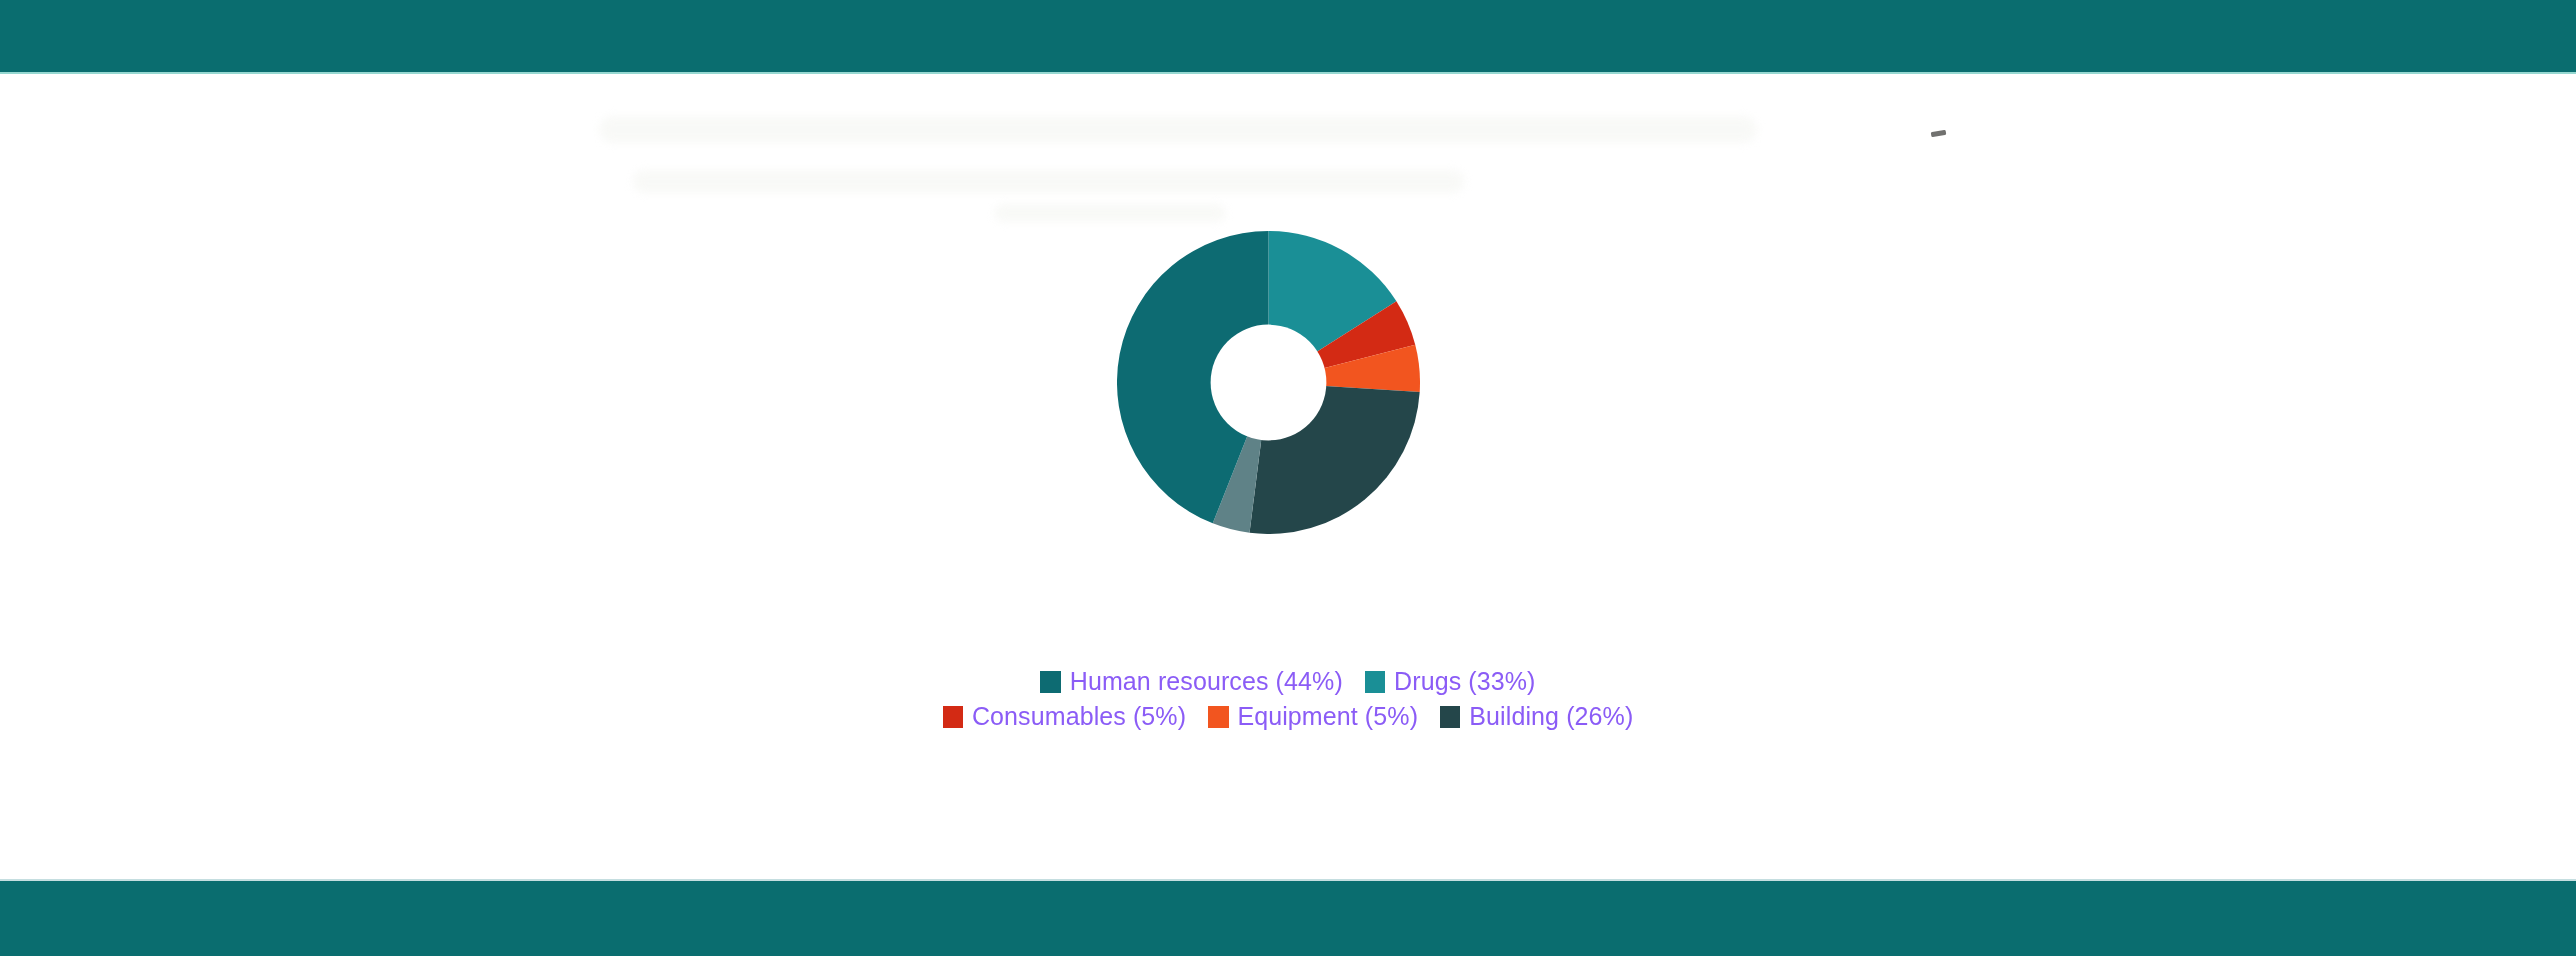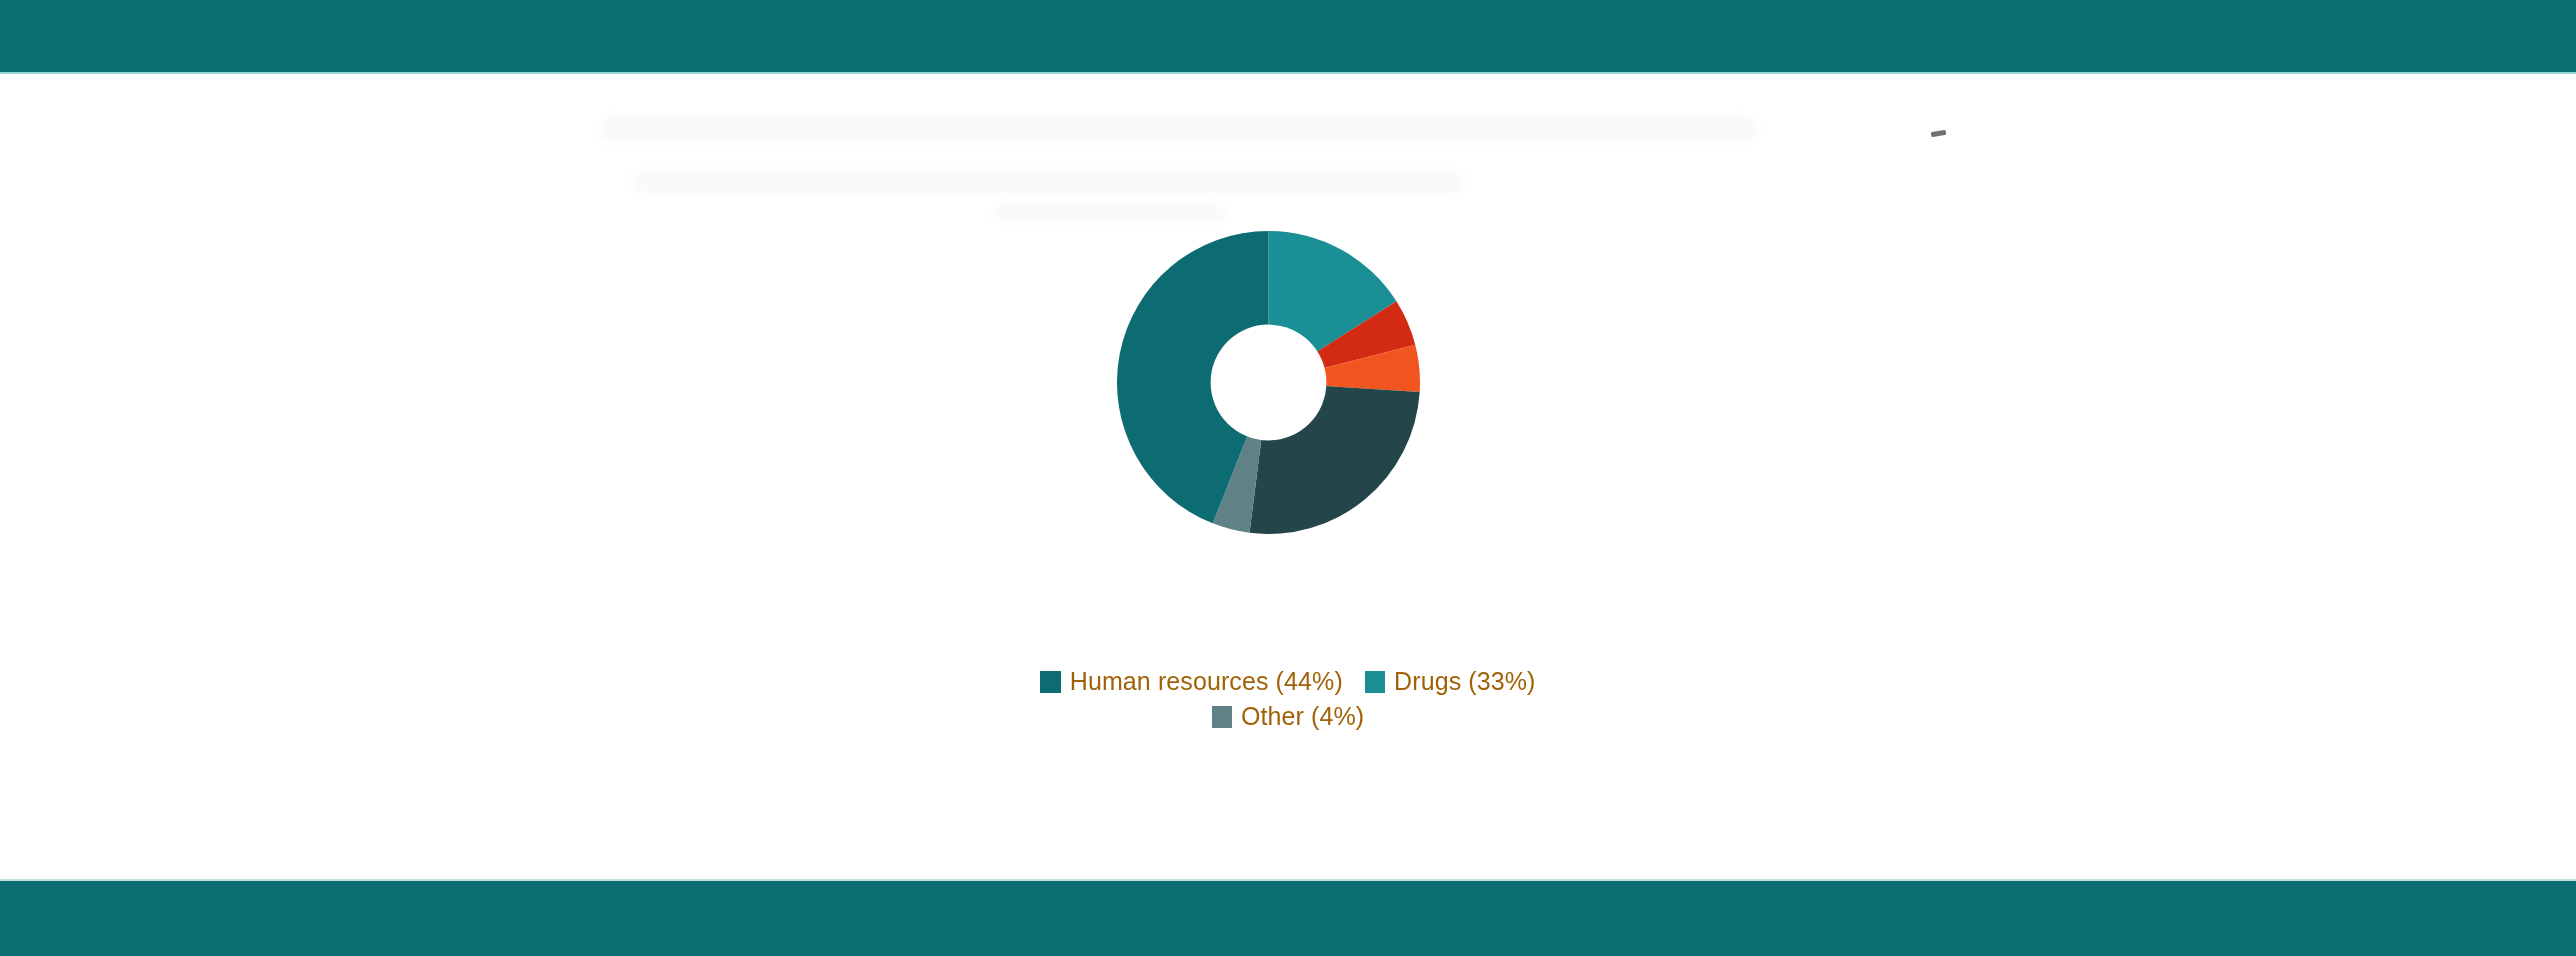--- a/index.html
+++ b/index.html
@@ -126,7 +126,7 @@
     font-family: "Liberation Sans", sans-serif;
     font-size: 25px;
     line-height: 27px;
-    color: #a16207;
+    color: #8b5cf6;
     letter-spacing: 0.1px;
   }
 </style>

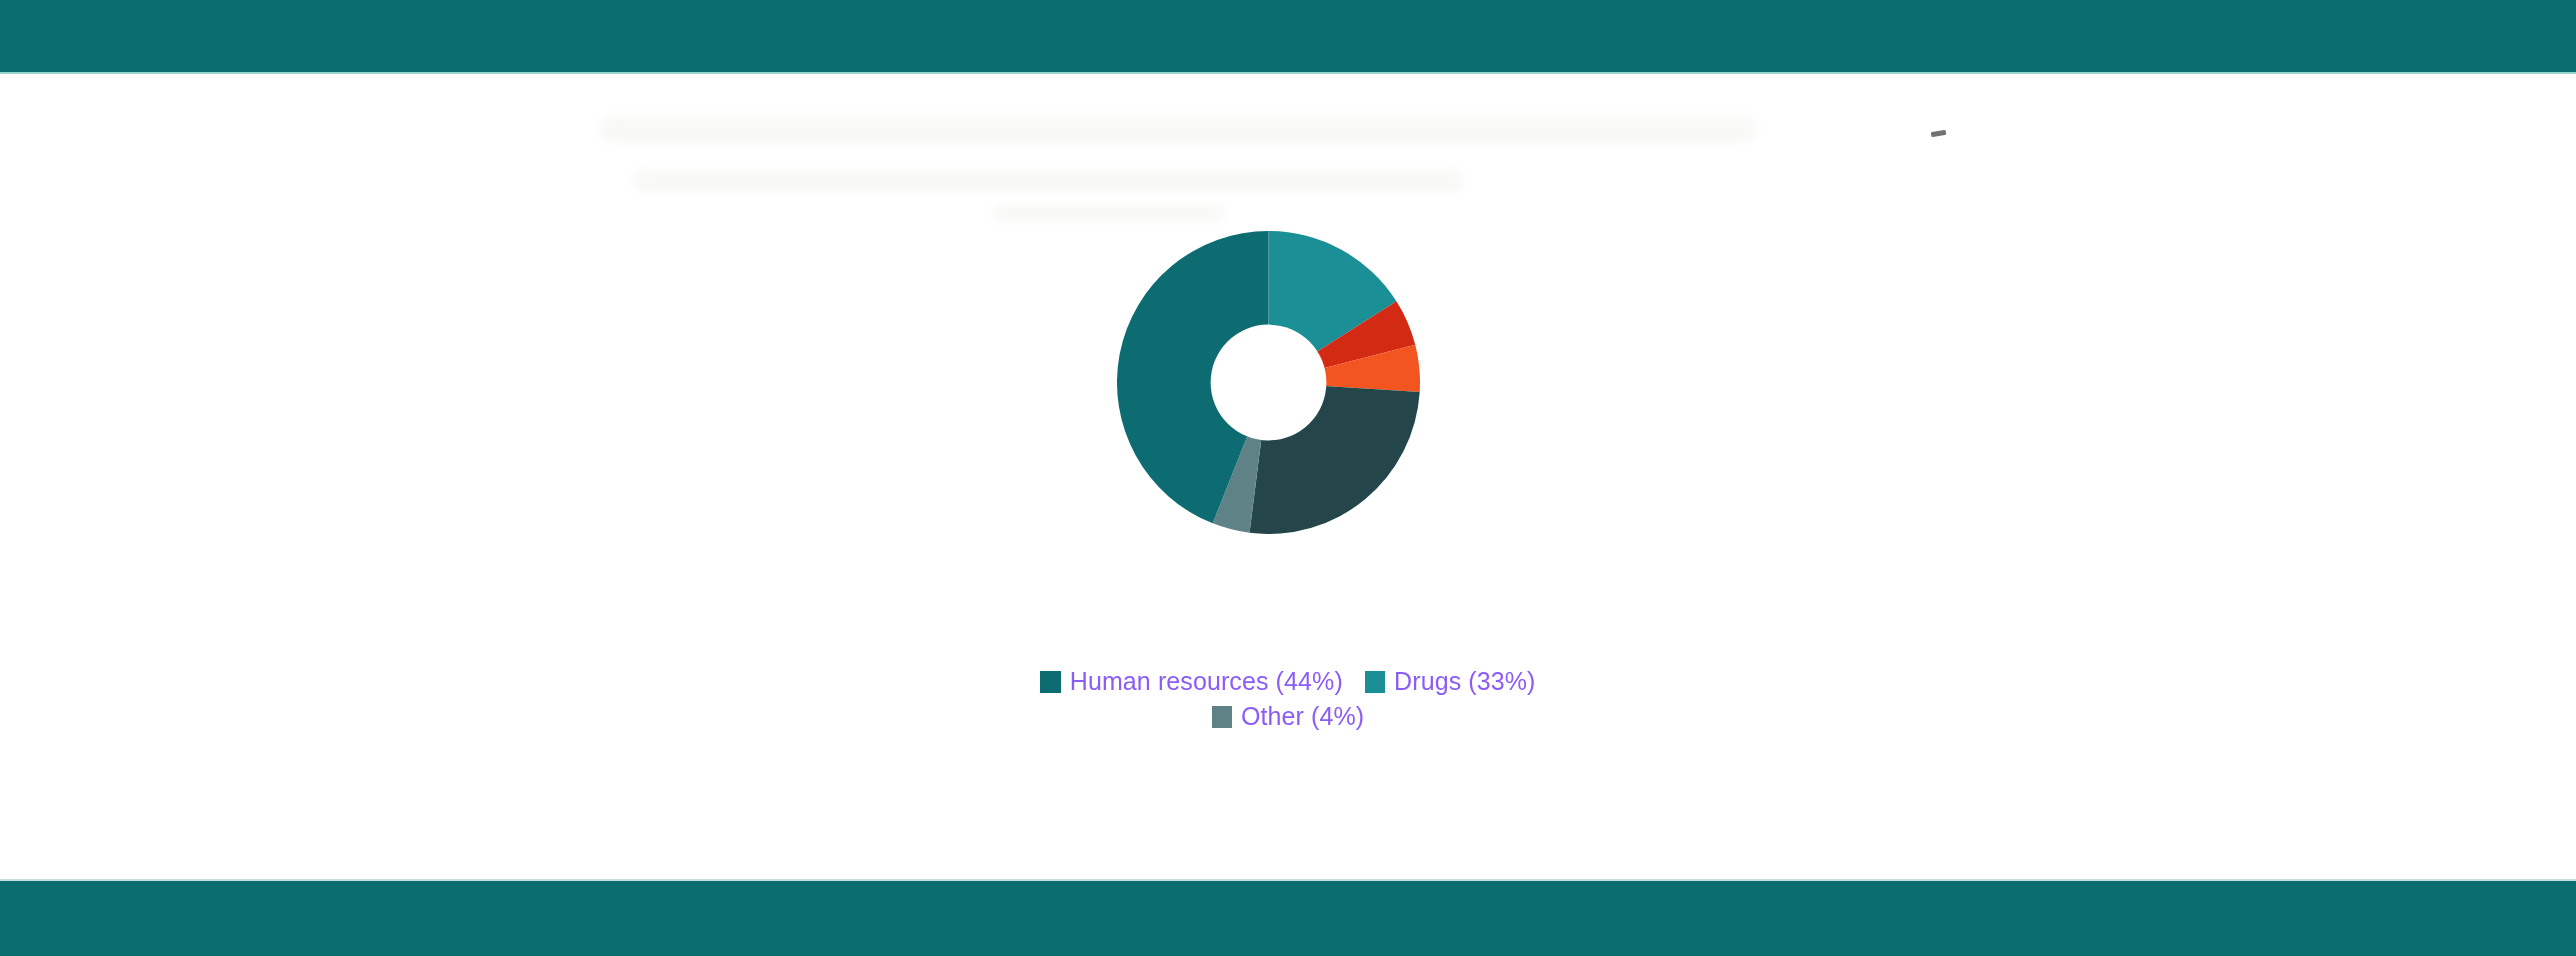--- a/index.html
+++ b/index.html
@@ -172,6 +172,20 @@
         </span>
       </div>
 
+      <div class="legend-row">
+        <span class="legend-item">
+          <span class="legend-swatch" style="background: rgb(211, 42, 20);"></span>
+          <span class="legend-label">Consumables (5%)</span>
+        </span>
+        <span class="legend-item">
+          <span class="legend-swatch" style="background: rgb(242, 85, 31);"></span>
+          <span class="legend-label">Equipment (5%)</span>
+        </span>
+        <span class="legend-item">
+          <span class="legend-swatch" style="background: rgb(36, 70, 74);"></span>
+          <span class="legend-label">Building (26%)</span>
+        </span>
+      </div>
 
       <div class="legend-row">
         <span class="legend-item">

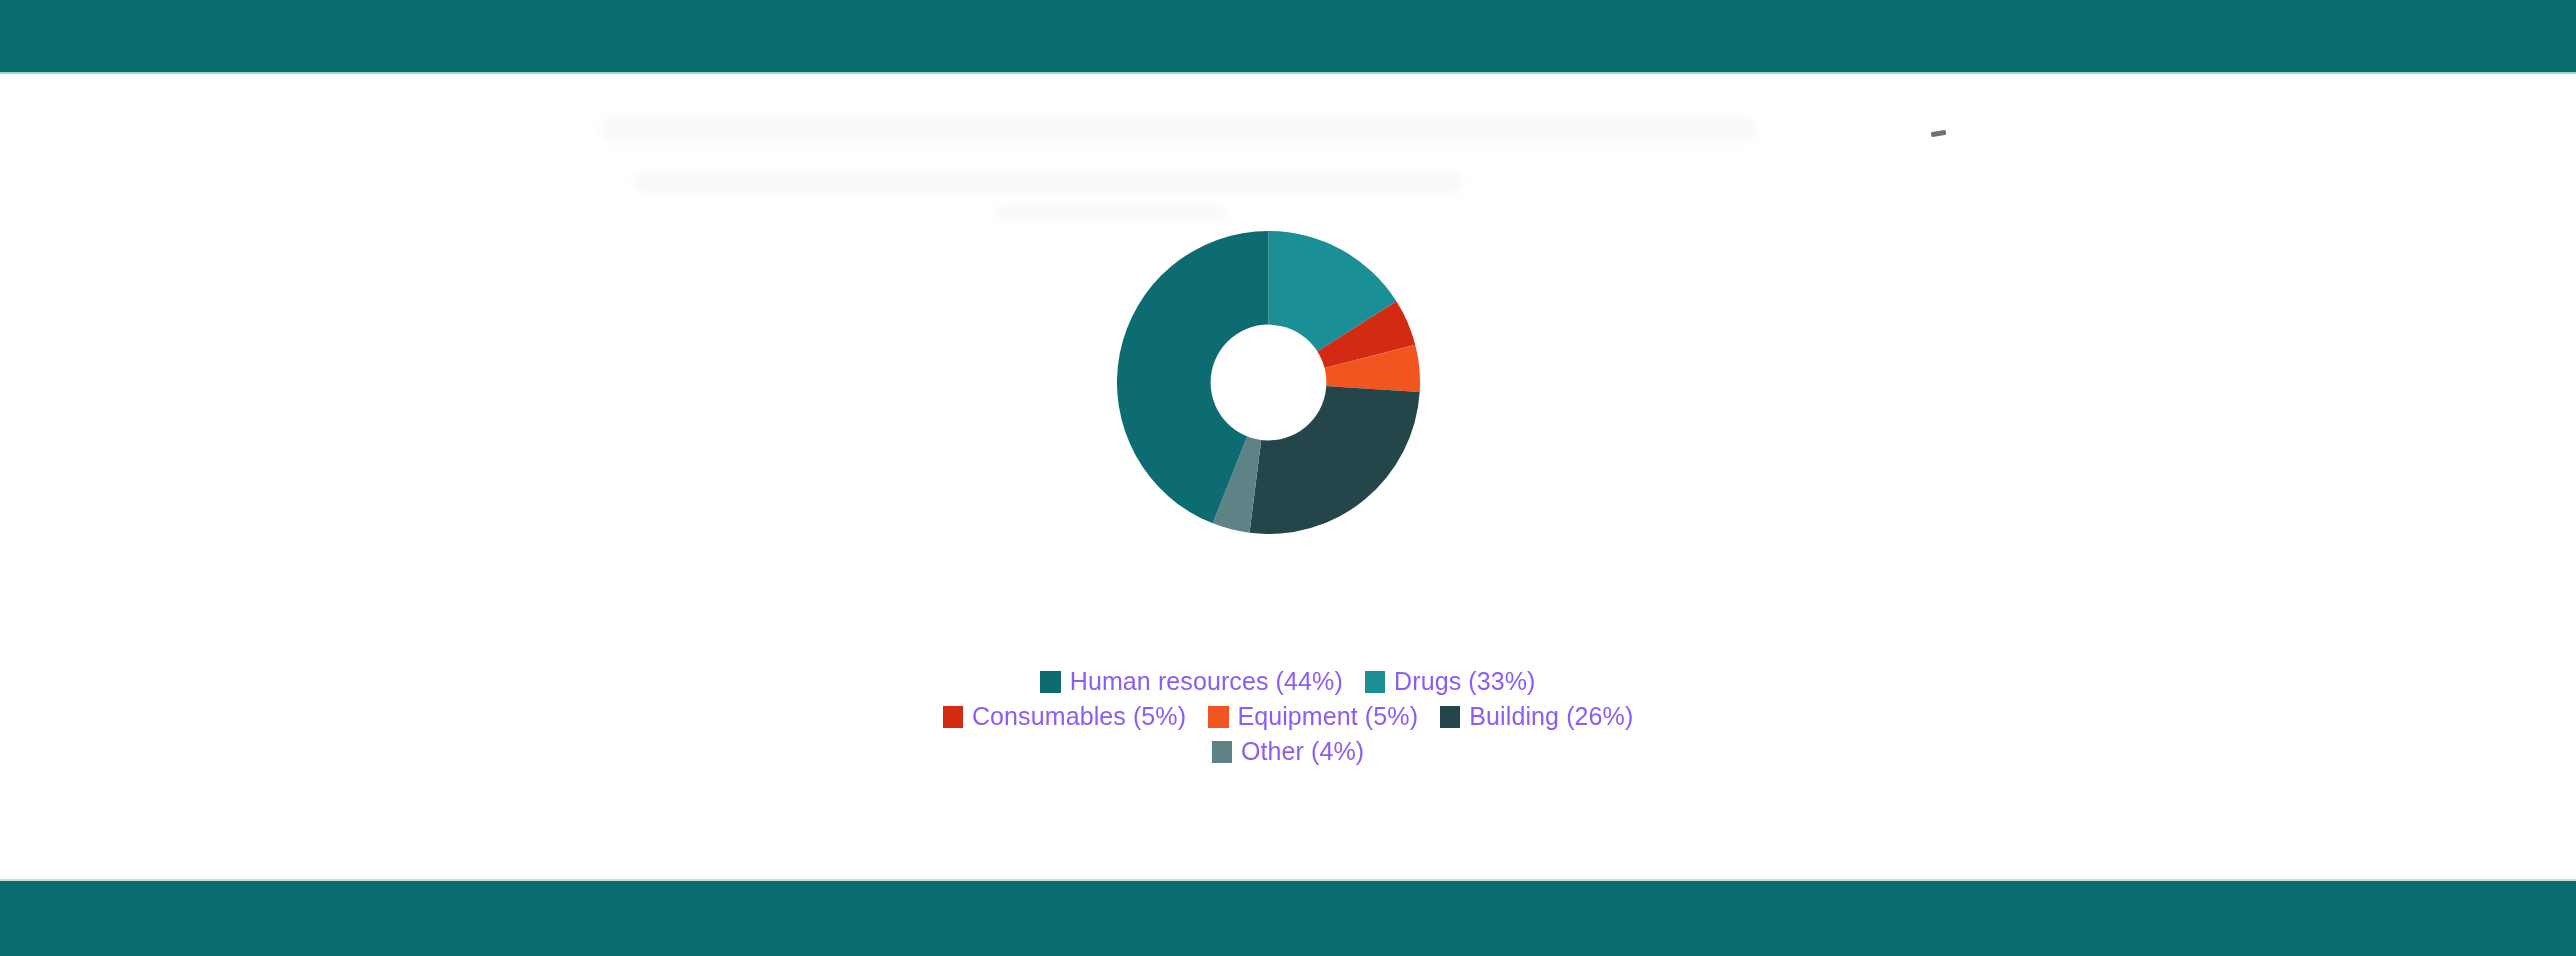--- a/index.html
+++ b/index.html
@@ -187,12 +187,6 @@
         </span>
       </div>
 
-      <div class="legend-row">
-        <span class="legend-item">
-          <span class="legend-swatch" style="background: rgb(95, 130, 135);"></span>
-          <span class="legend-label">Other (4%)</span>
-        </span>
-      </div>
 
     </div>
   </div>

